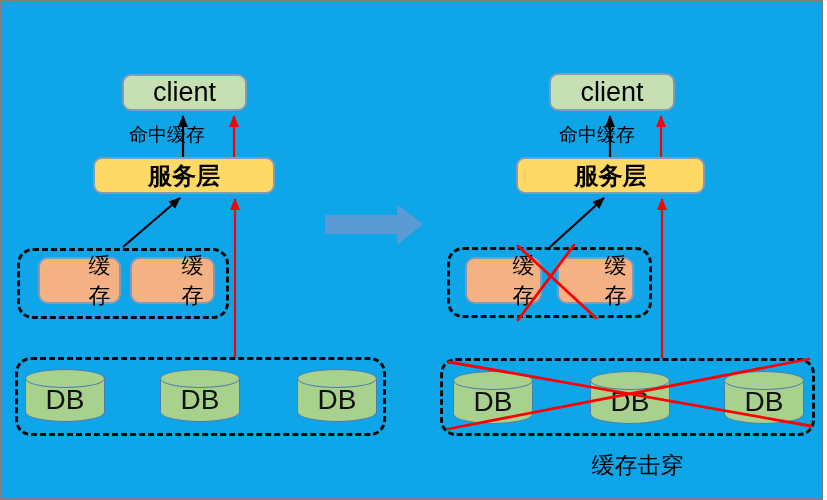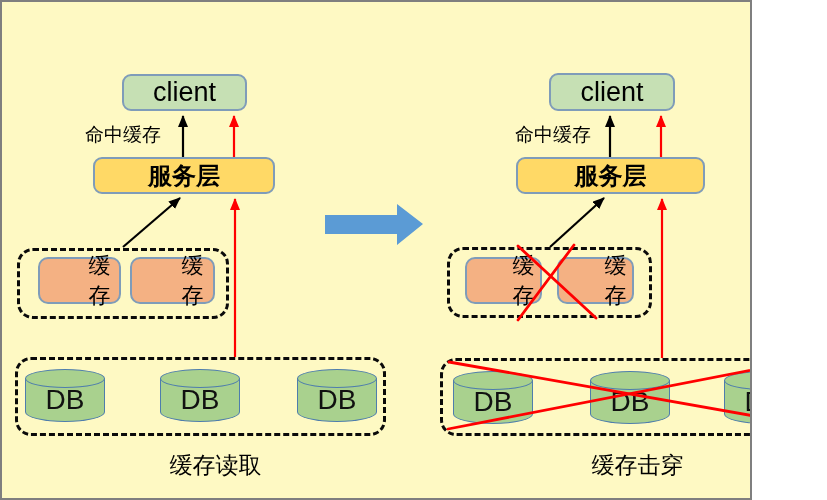--- a/index.html
+++ b/index.html
@@ -5,8 +5,8 @@
   html,body{margin:0;padding:0;background:#fff;}
   body{font-family:"Liberation Sans","DejaVu Sans",sans-serif;}
   .canvas{
-    position:relative;width:752px;height:500px;box-sizing:border-box;
-    border:2px solid var(--frame-border,#7f7f7f);background:#fef9c3;overflow:hidden;text-decoration:underline;
+    position:relative;width:823px;height:500px;box-sizing:border-box;
+    border:2px solid var(--frame-border,#7f7f7f);background:#0ea5e9;overflow:hidden;text-decoration:underline;
   }
   .abs{position:absolute;box-sizing:border-box;}
   

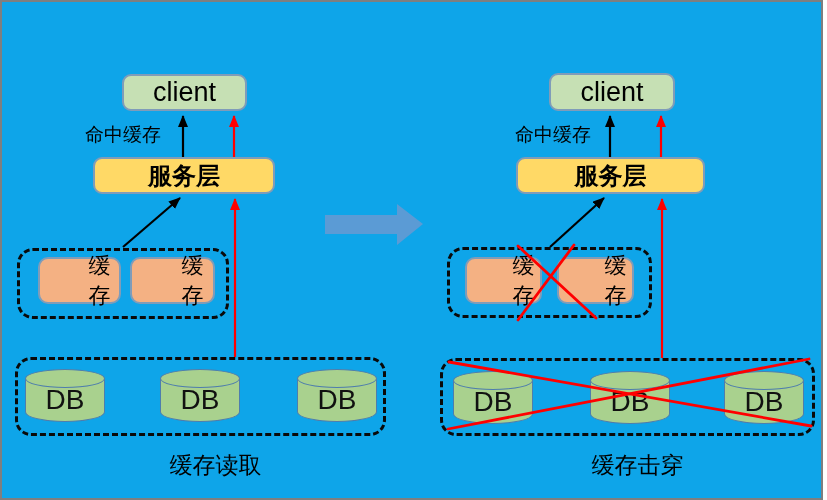--- a/index.html
+++ b/index.html
@@ -18,7 +18,7 @@
   .client-box{background:var(--client-fill,#c6e0b4);border-radius:9px;font-size:27px;font-weight:400;}
   .service-box{background:var(--service-fill,#ffd966);border-radius:9px;font-size:24px;font-weight:600;}
   .cache-box{background:var(--cache-fill,#f4b183);border-radius:10px;font-size:22px;font-weight:500;padding-left:40px;}
-  .hit-label{font-size:19px;color:#000;white-space:nowrap;}
+  .hit-label{font-size:19px;color:#000;white-space:nowrap;margin-left:44px;}
   .dashed-group{border:3px dashed #0a0a0a;border-radius:16px;background:transparent;}
   .caption{font-size:23px;font-weight:500;color:#000;text-align:center;}
   

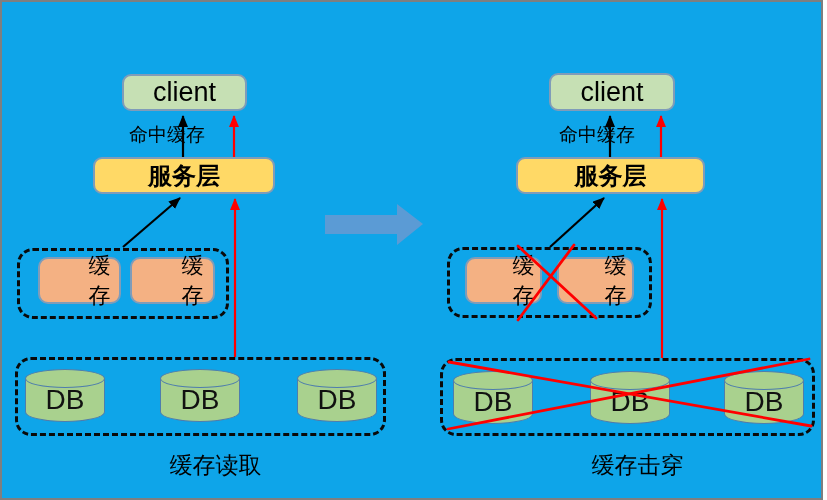--- a/index.html
+++ b/index.html
@@ -89,7 +89,6 @@
     <span class="cyl-label">DB</span>
   </div>
 
-  <div class="abs caption" style="left:28px;top:448px;width:371px;">缓存读取</div>
 
   <div class="abs node client-box" style="left:547px;top:71px;width:126px;height:38px;">
     <span>client</span>

